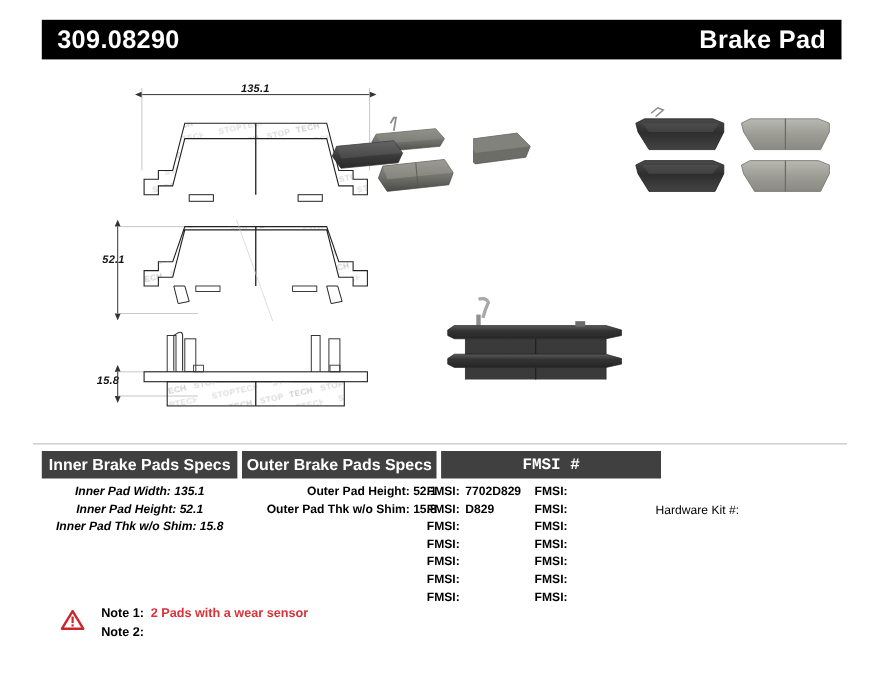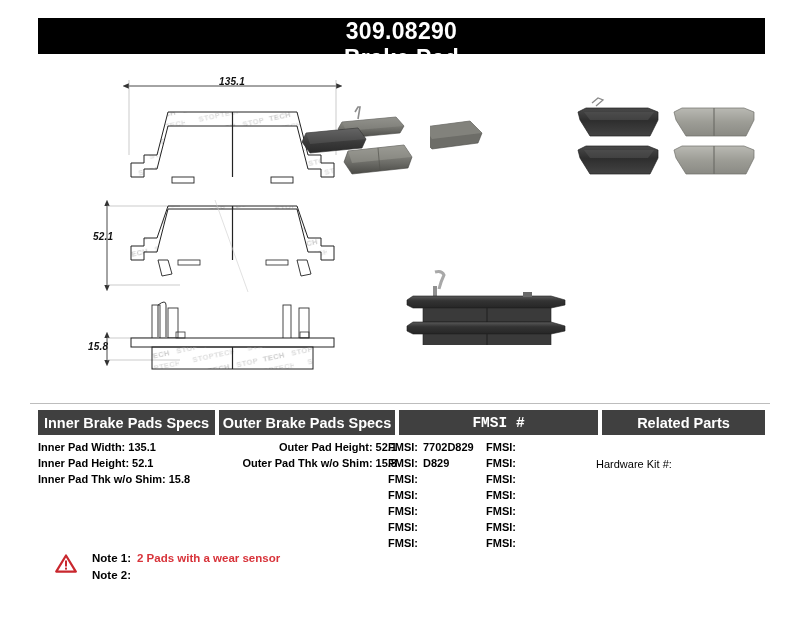--- a/index.html
+++ b/index.html
@@ -26,9 +26,9 @@
     background: #000000;
     display: flex;
     align-items: center;
+    justify-content: space-between;
     padding: 0 14px;
     box-sizing: border-box;
-    flex-direction: column;
   }
   #header-banner .part-number {
     color: #ffffff;

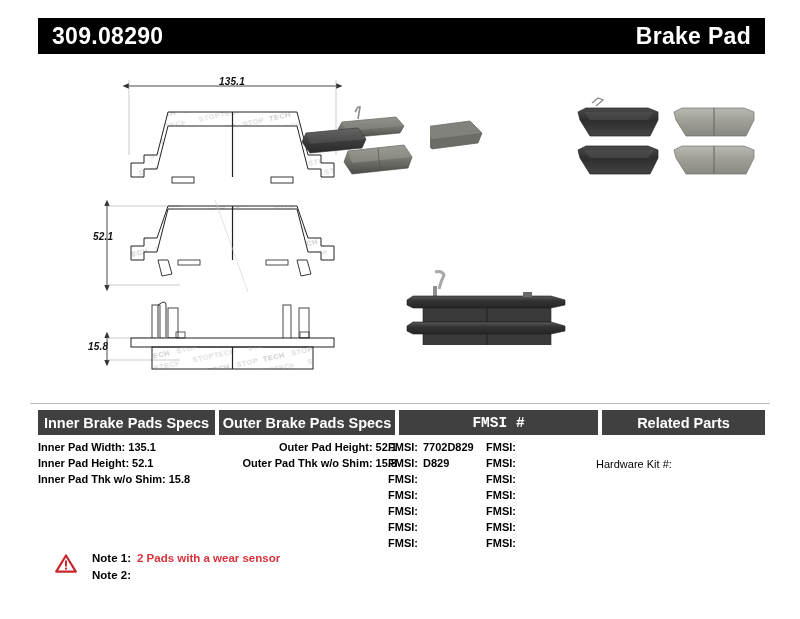--- a/index.html
+++ b/index.html
@@ -350,7 +350,6 @@
     <div class="head-gap"></div>
     <div class="head-cell" id="head-fmsi">FMSI #</div>
     <div class="head-gap"></div>
-    <div class="head-cell" id="head-related">Related Parts</div>
   </div>
 
   <div class="col-body" id="body-inner">

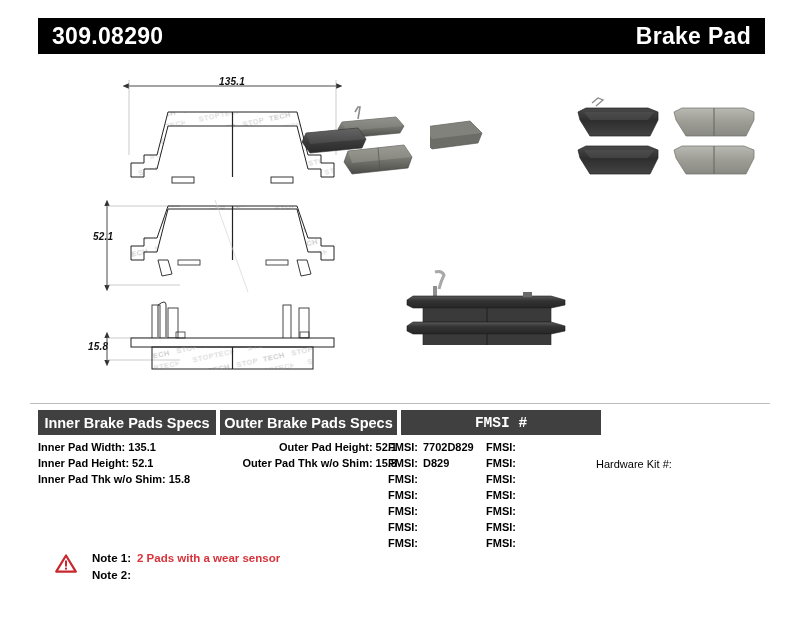--- a/index.html
+++ b/index.html
@@ -115,7 +115,7 @@
     font-weight: bold;
     line-height: 16px;
   }
-  #body-inner  { left: 8px;   width: 178px; text-align: left; }
+  #body-inner  { left: 8px;   width: 178px; text-align: center; font-style: italic; }
   #body-outer  { left: 190px; width: 177px; text-align: right; }
 
   .spec-line { white-space: nowrap; }

